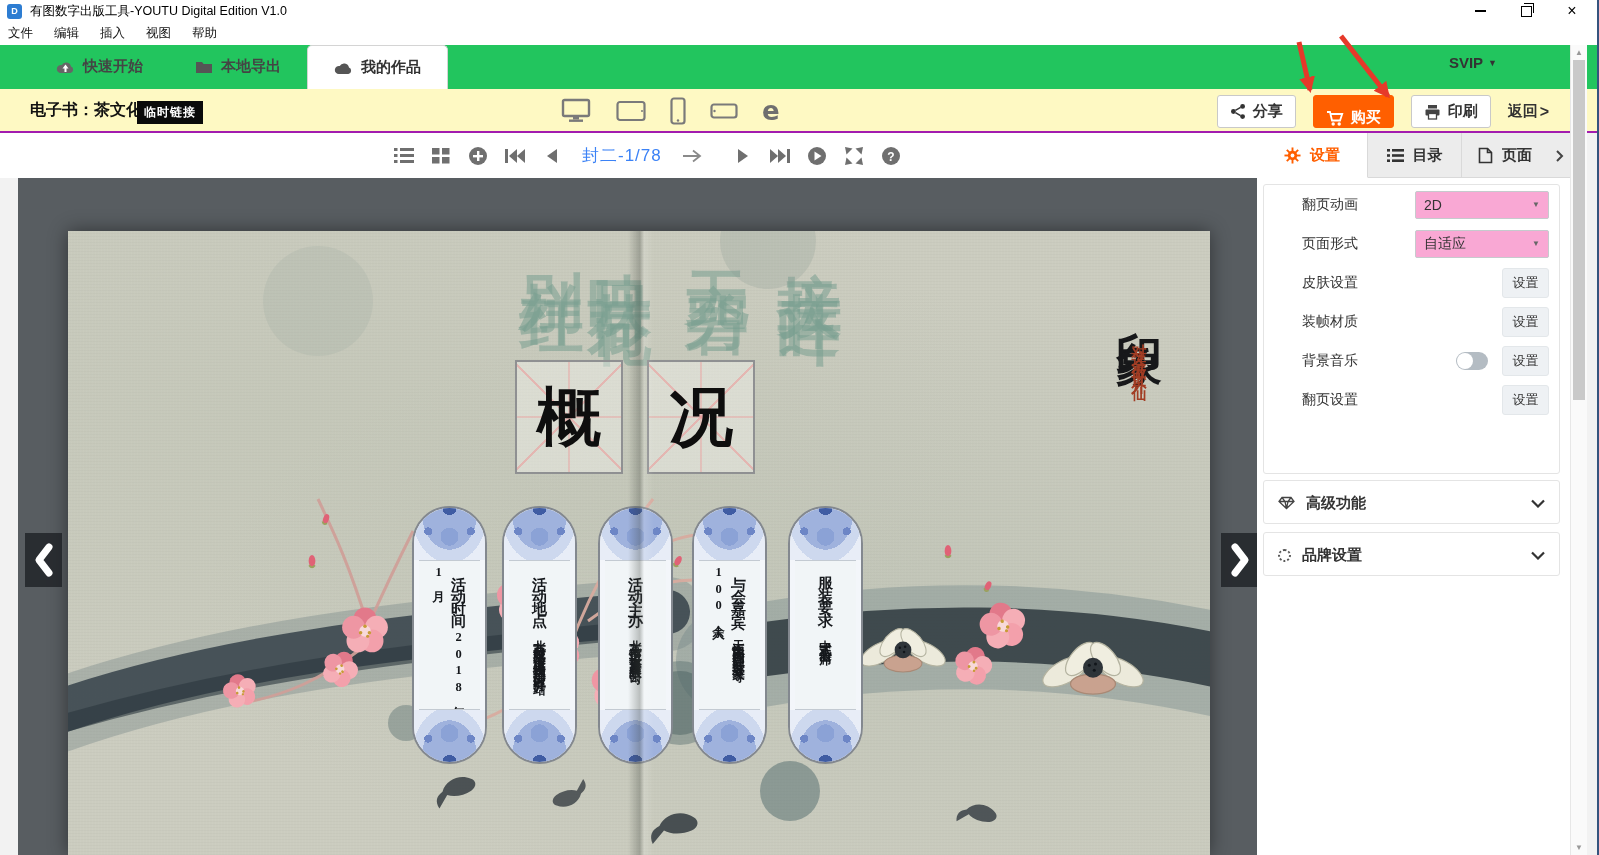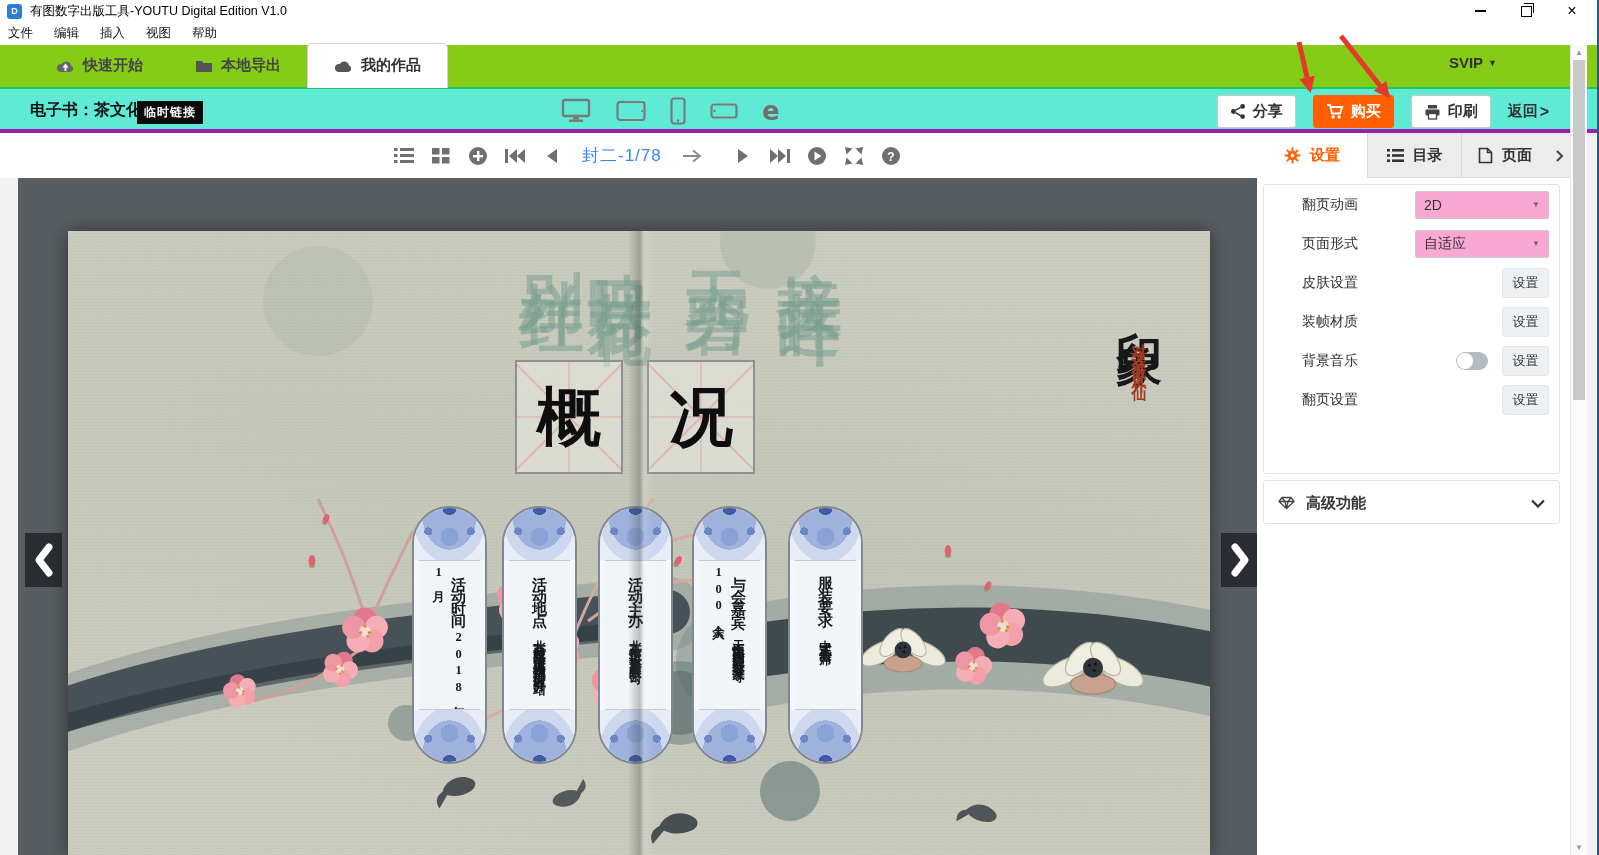--- a/index.html
+++ b/index.html
@@ -20,7 +20,7 @@
   .menubar{left:0;top:22px;width:100%;height:23px;background:#fff;display:flex;align-items:center;padding-left:8px;box-sizing:border-box;}
   .menuitem{font-size:12.5px;color:#111;margin-right:21px;cursor:default;}
   
-  .tabbar{left:0;top:45px;width:100%;height:44px;background:#84cc16;border-bottom:2px solid #22c55e;box-sizing:border-box;display:flex;align-items:flex-end;}
+  .tabbar{left:0;top:45px;width:100%;height:44px;background:#22c55e;border-bottom:4px solid #22c55e;box-sizing:border-box;display:flex;}
   .tab{height:43px;display:flex;align-items:center;padding:0 26px;font-size:15px;font-weight:600;color:#444;gap:8px;}
   .tab.first{margin-left:30px;}
   .tab.active{background:#fff;border:1px solid #d4d4d4;border-bottom:1px solid #fff;margin-bottom:-1px;border-radius:5px 5px 0 0;color:#333;}

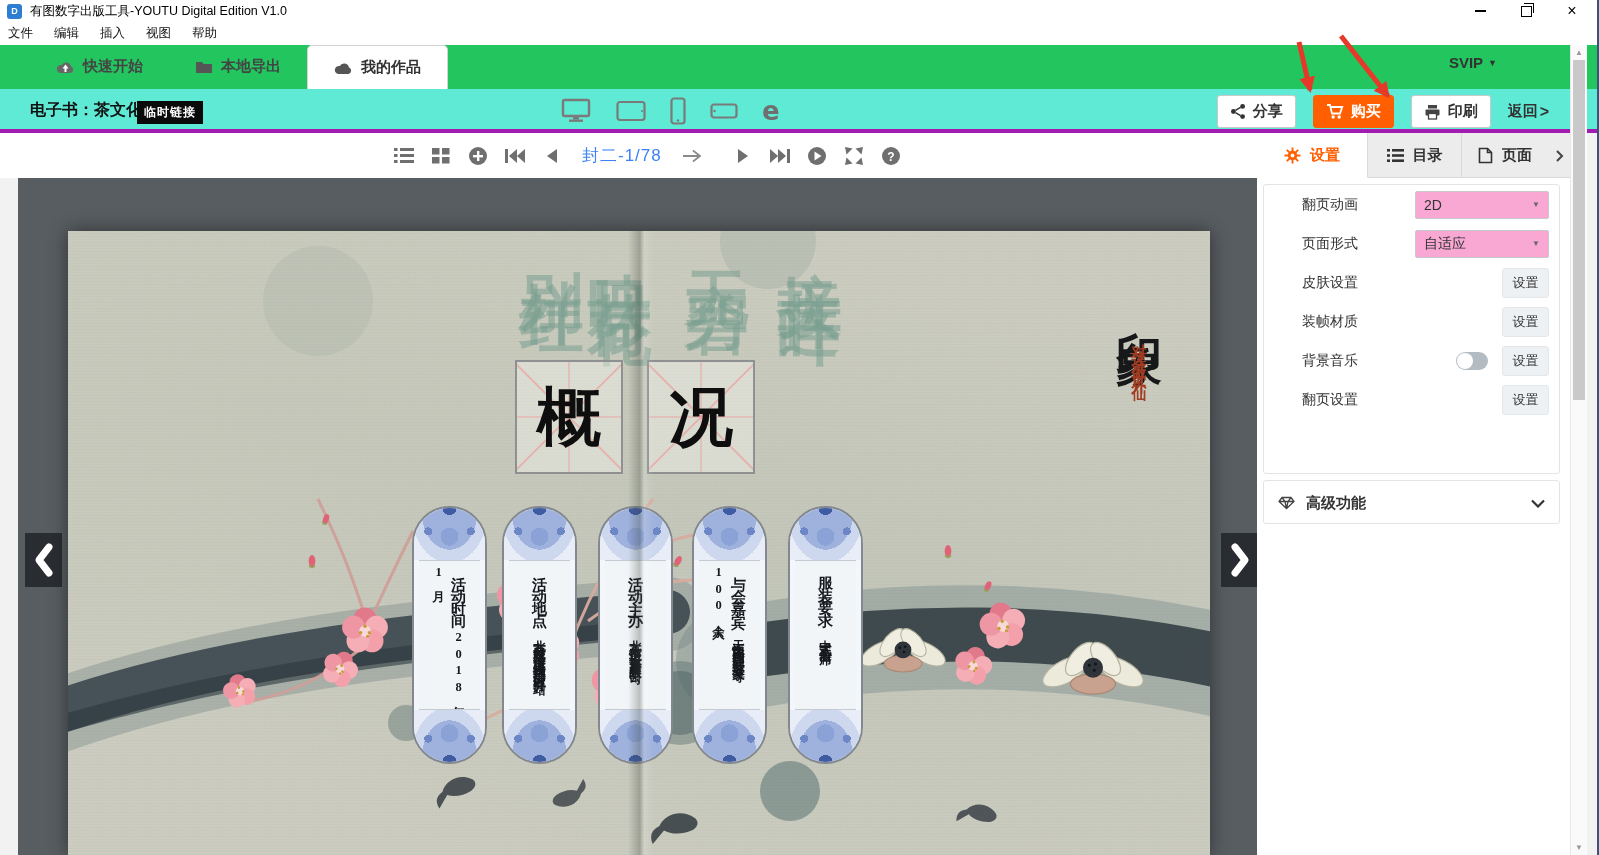--- a/index.html
+++ b/index.html
@@ -27,7 +27,7 @@
   .svip{position:absolute;right:100px;top:54px;font-size:15px;color:#333;font-weight:600;display:flex;align-items:center;gap:5px;}
   .caret{font-size:9px;color:#333;}
   
-  .toolbar{left:0;top:89px;width:100%;height:44px;background:#5eead4;border-bottom:4px solid #a21caf;box-sizing:border-box;}
+  .toolbar{left:0;top:89px;width:100%;height:44px;background:#fef9c3;border-bottom:2px solid #a21caf;box-sizing:border-box;}
   .booklabel{position:absolute;left:30px;top:11px;font-size:16px;font-weight:700;color:#111;}
   .badge{position:absolute;left:137px;top:12px;background:#0a0a0a;color:#fff;font-size:12px;font-weight:700;padding:3px 7px;letter-spacing:1px;}
   .devices{position:absolute;left:560px;top:0;height:44px;display:flex;align-items:center;gap:24px;}

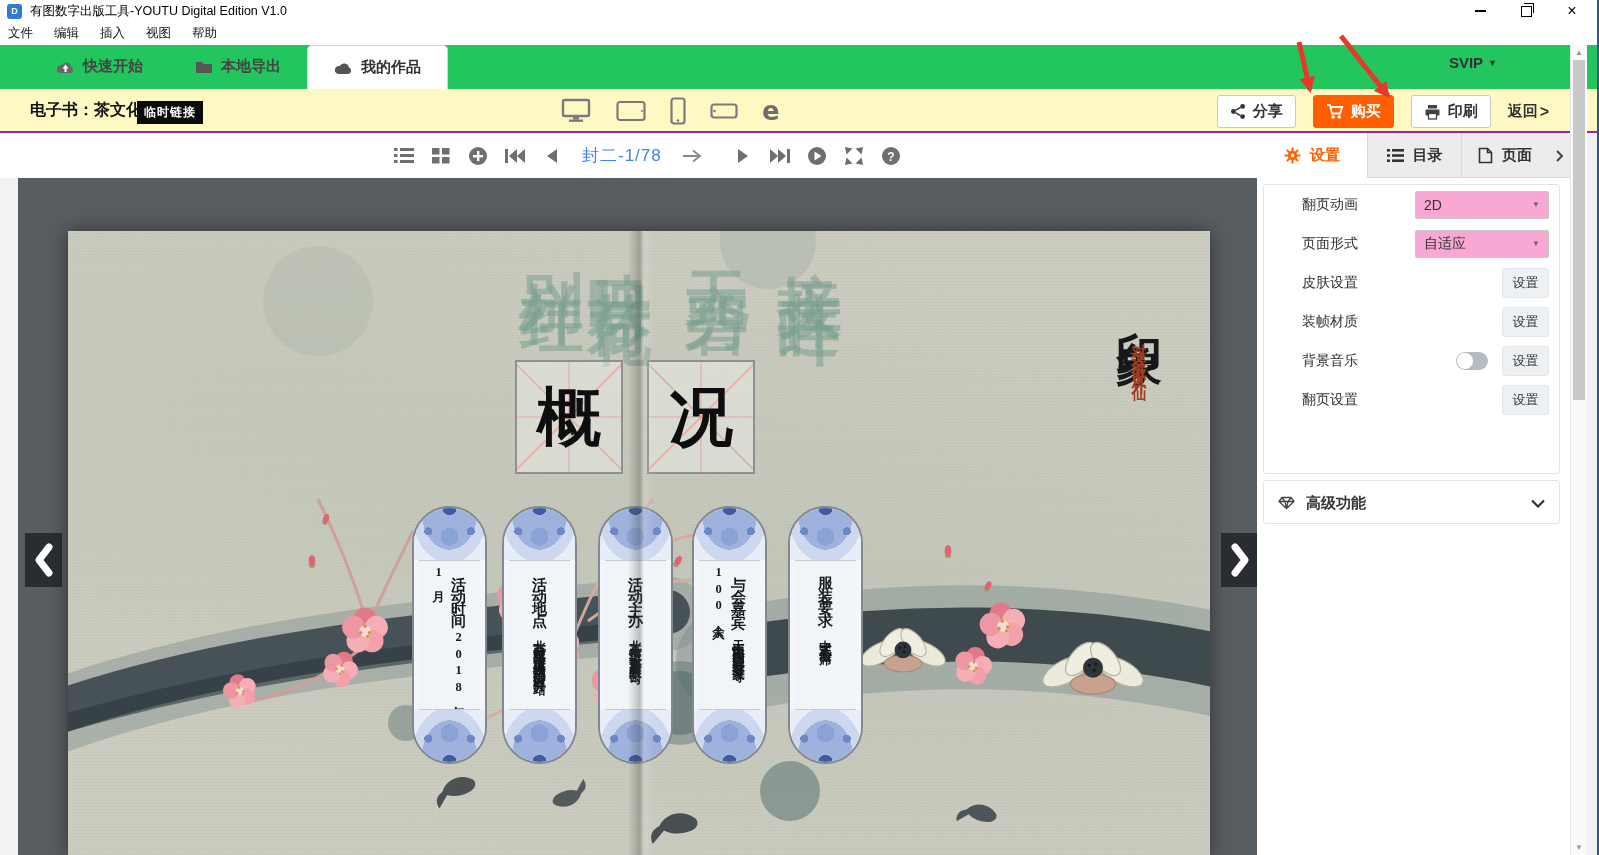--- a/index.html
+++ b/index.html
@@ -35,7 +35,7 @@
   .rbtns{position:absolute;right:48px;top:6px;display:flex;align-items:center;gap:17px;}
   .btn{height:31px;display:flex;align-items:center;gap:7px;padding:0 12px;border:1px solid #c9c9c9;border-radius:3px;
        background:#fff;font-size:15px;color:#333;font-weight:600;}
-  .btn.orange{background:#ff5f00;border-color:#ff5f00;color:#fff;}
+  .btn.orange{background:#ff5f00;border-color:#ff5f00;color:#fff;align-items:flex-end;}
   .backlink{font-size:15px;font-weight:700;color:#333;display:flex;align-items:center;gap:2px;}
   .backlink b{font-size:16px;}
   

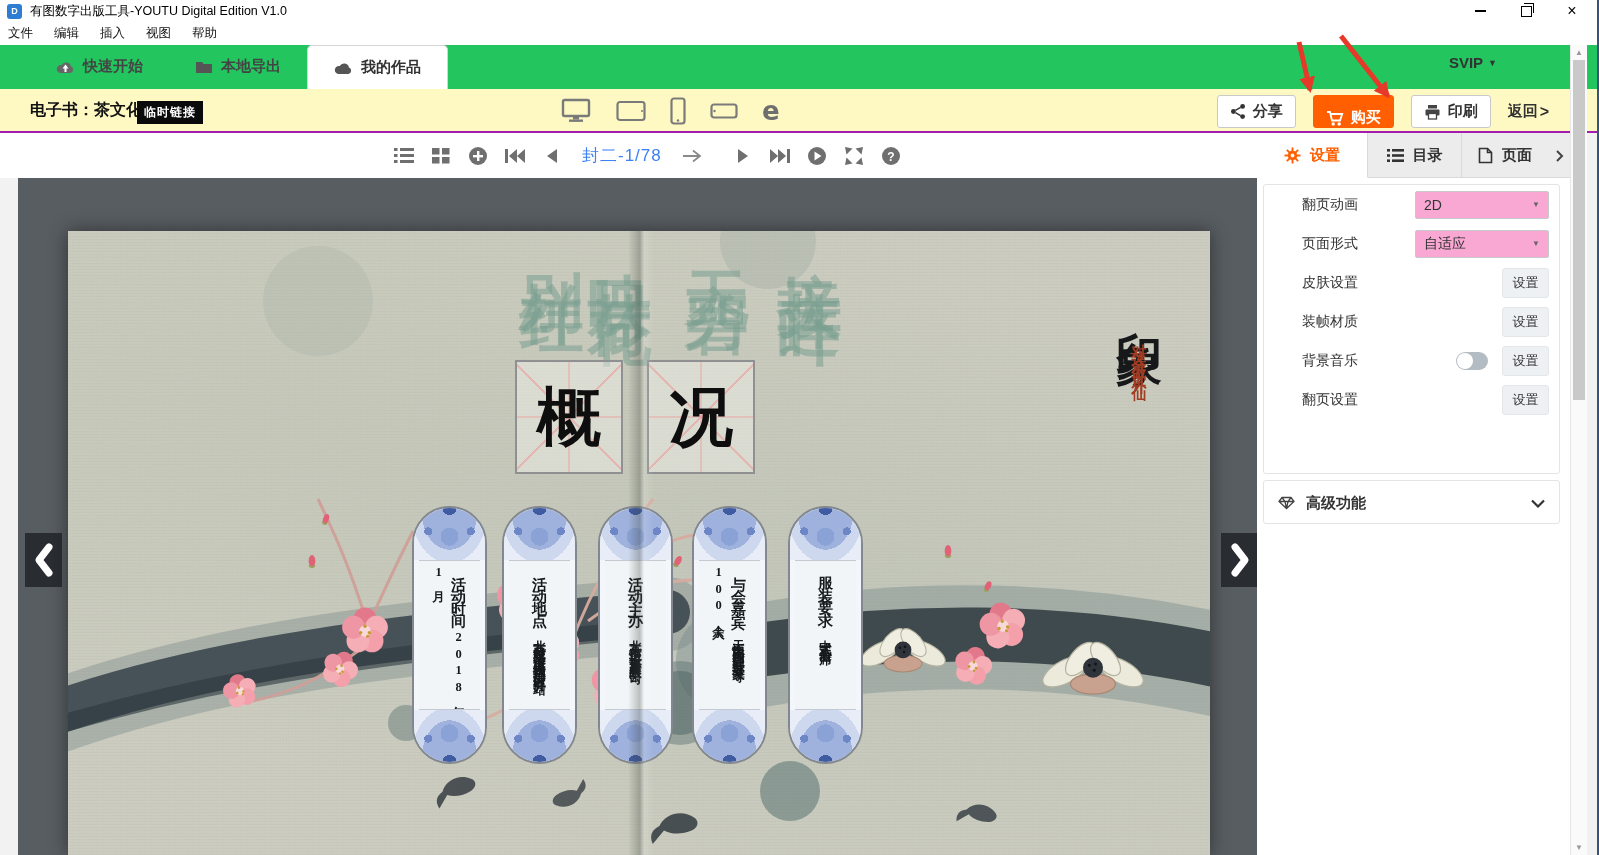--- a/index.html
+++ b/index.html
@@ -597,6 +597,15 @@
       </div>
     </div>
 
+    <div class="card" style="top:399px;height:44px;">
+      <div class="cardhead" style="height:44px;">
+        <span class="dashcircle"></span>
+        <span class="cardtitle">品牌设置</span>
+        <svg width="14" height="9">
+            <polyline points="1,1.5 7,7.5 13,1.5" fill="none" stroke="#333" stroke-width="2.2"></polyline>
+          </svg>
+      </div>
+    </div>
   </div>
 
   <div class="abs vscroll">

